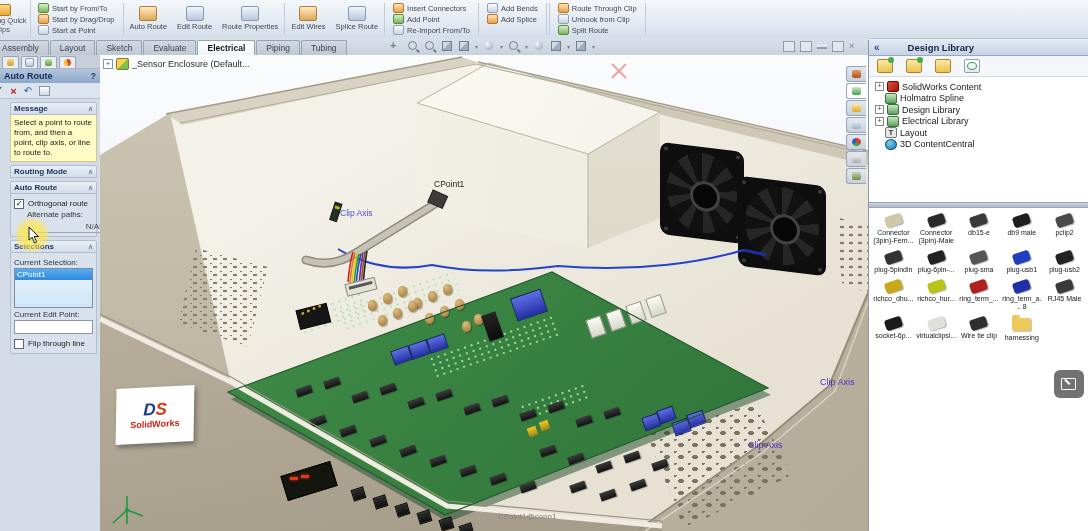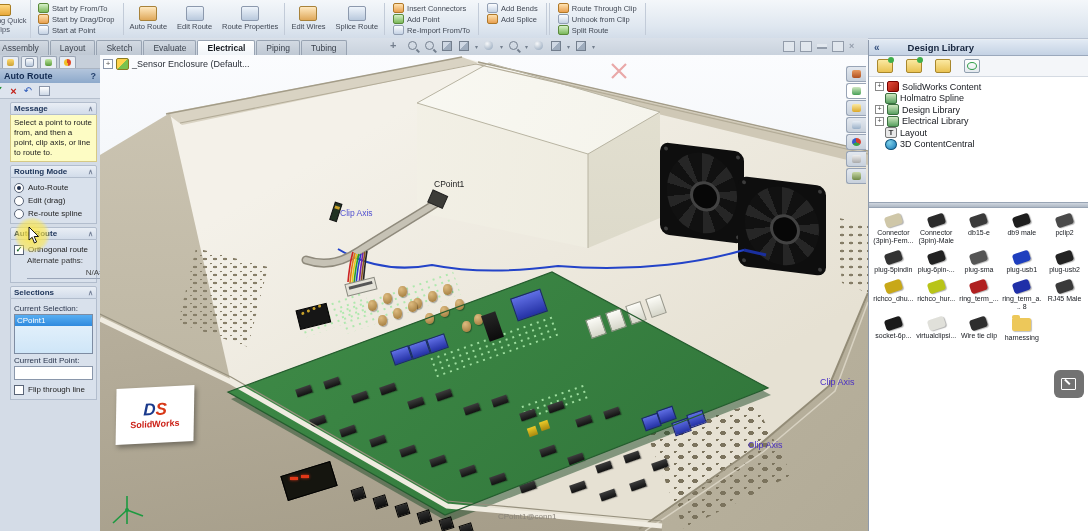--- a/index.html
+++ b/index.html
@@ -347,20 +347,6 @@
             <span>Routing Mode</span>
             <span class="chev">∧</span>
           </div>
-        <div class="sbody">
-          <div class="optrow">
-              <span class="radio sel"></span>
-              <span>Auto-Route</span>
-            </div>
-          <div class="optrow">
-              <span class="radio"></span>
-              <span>Edit (drag)</span>
-            </div>
-          <div class="optrow">
-              <span class="radio"></span>
-              <span>Re-route spline</span>
-            </div>
-        </div>
       </div>
 
       <div class="sect">

